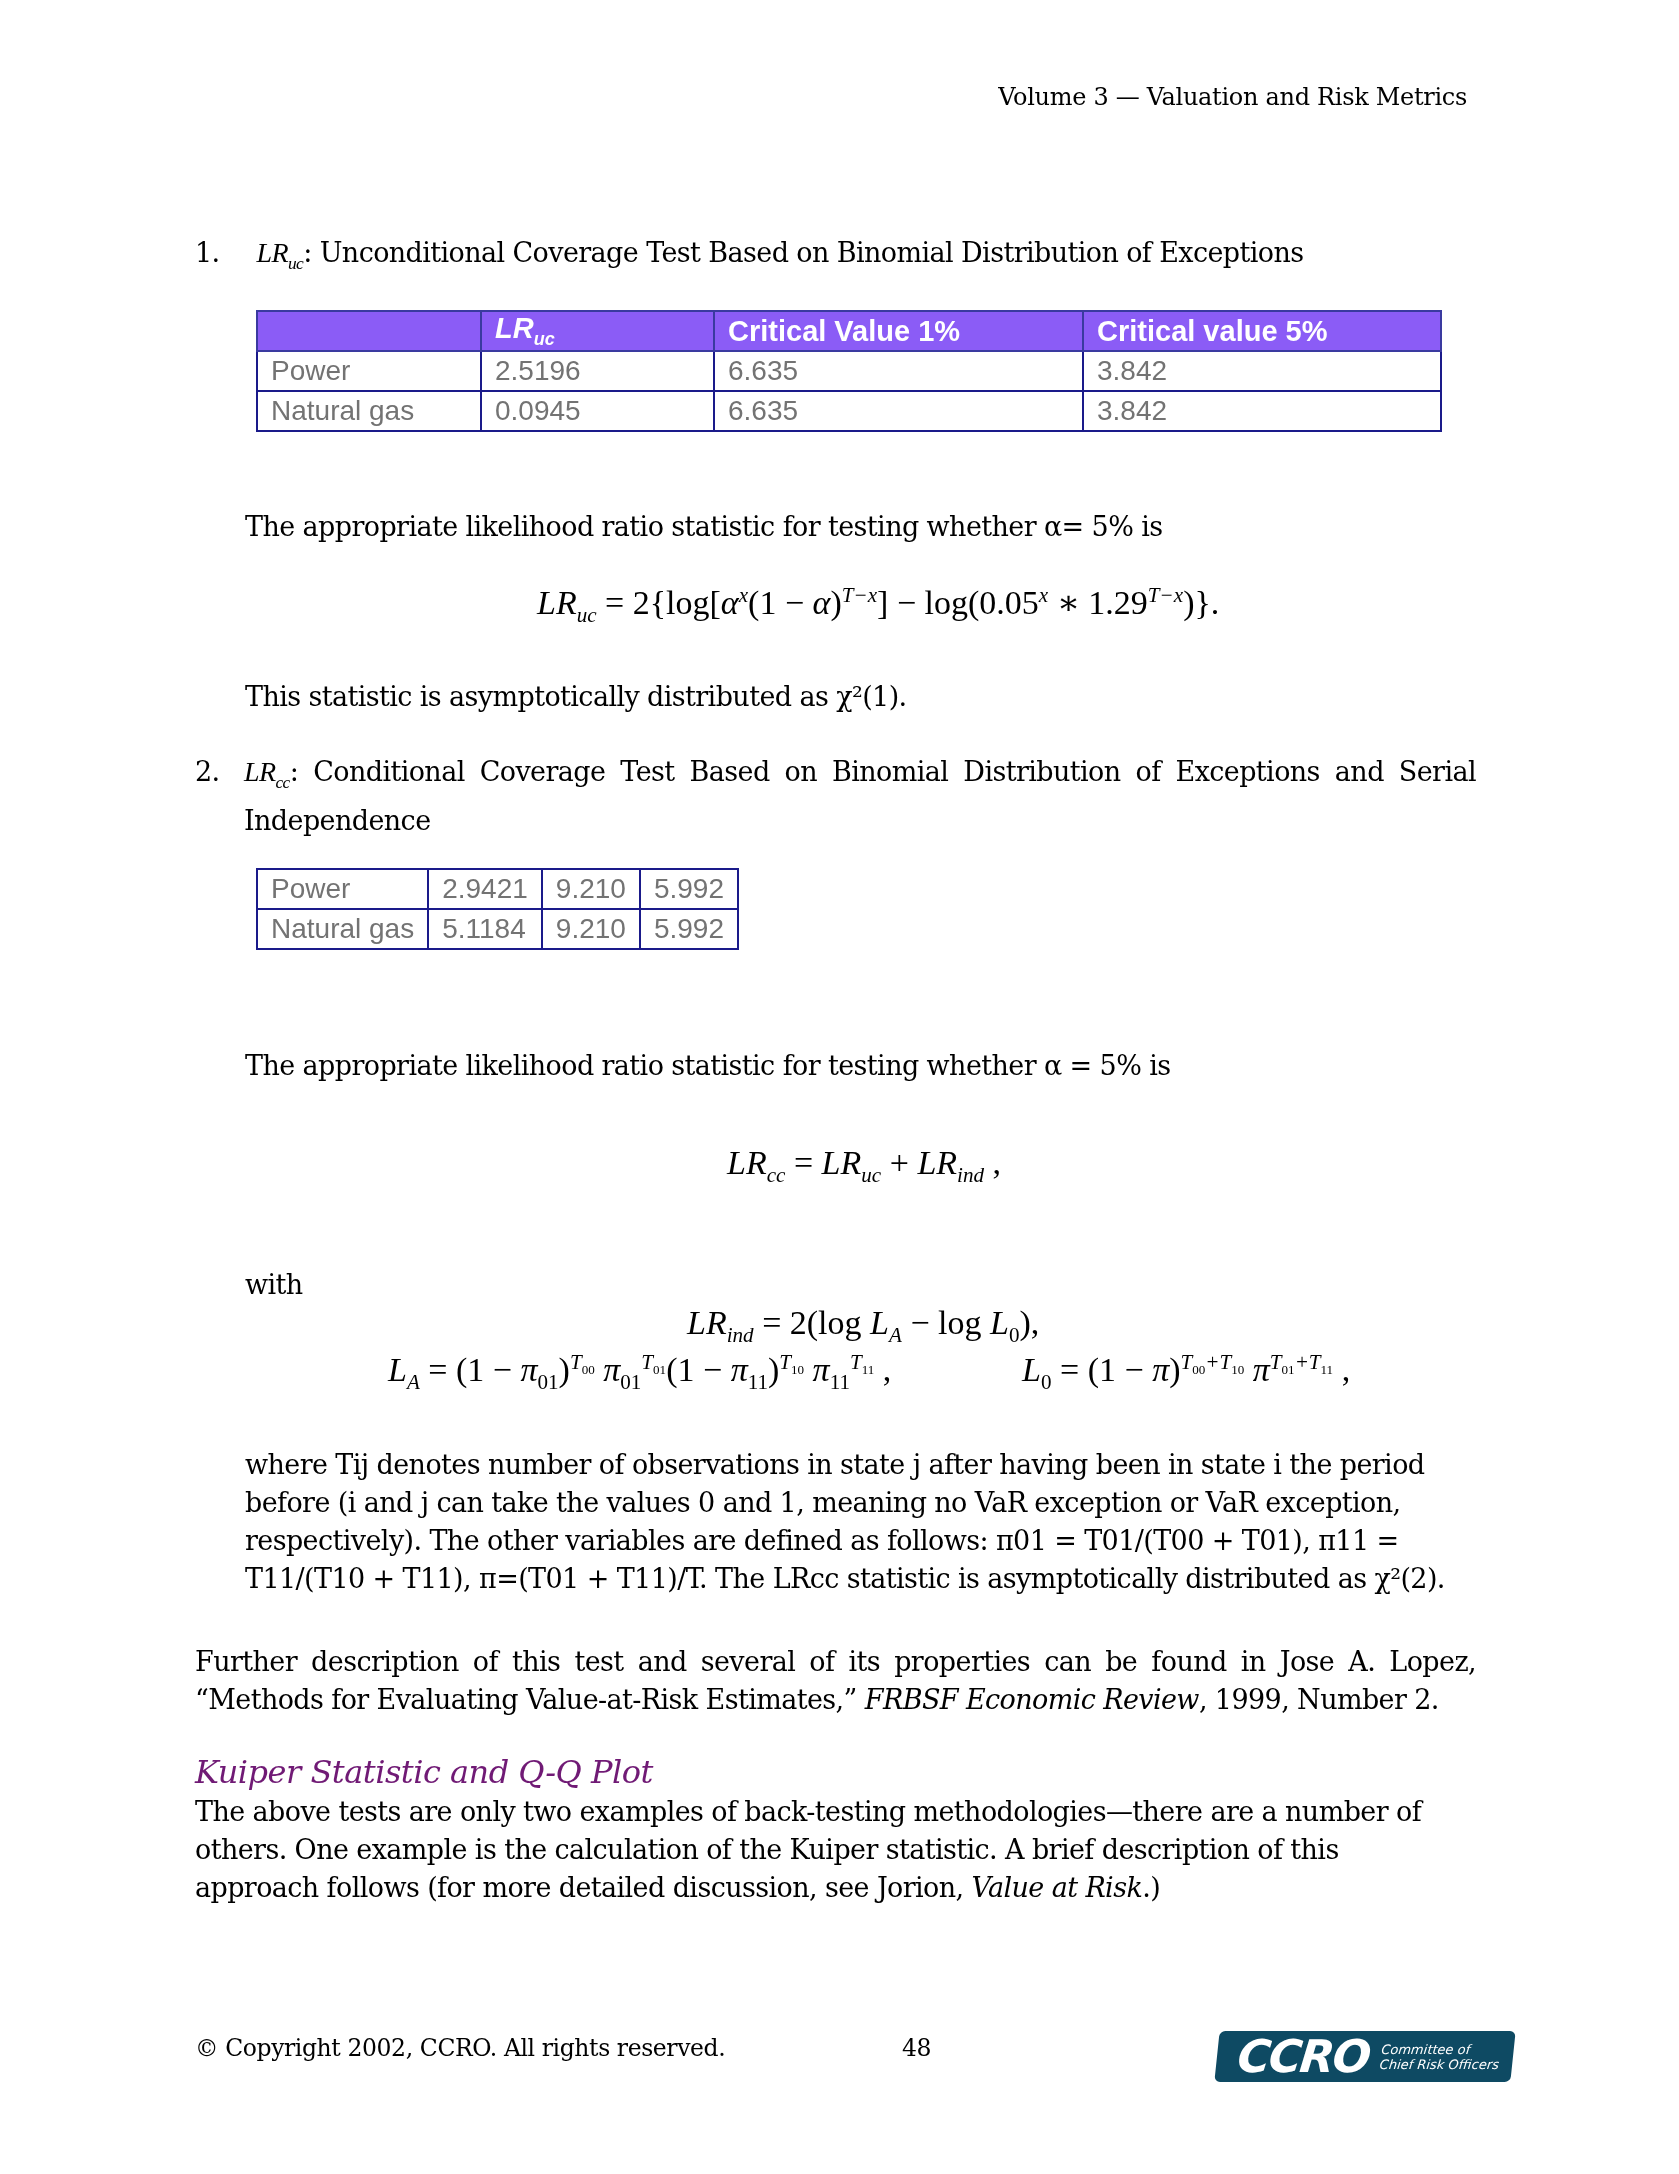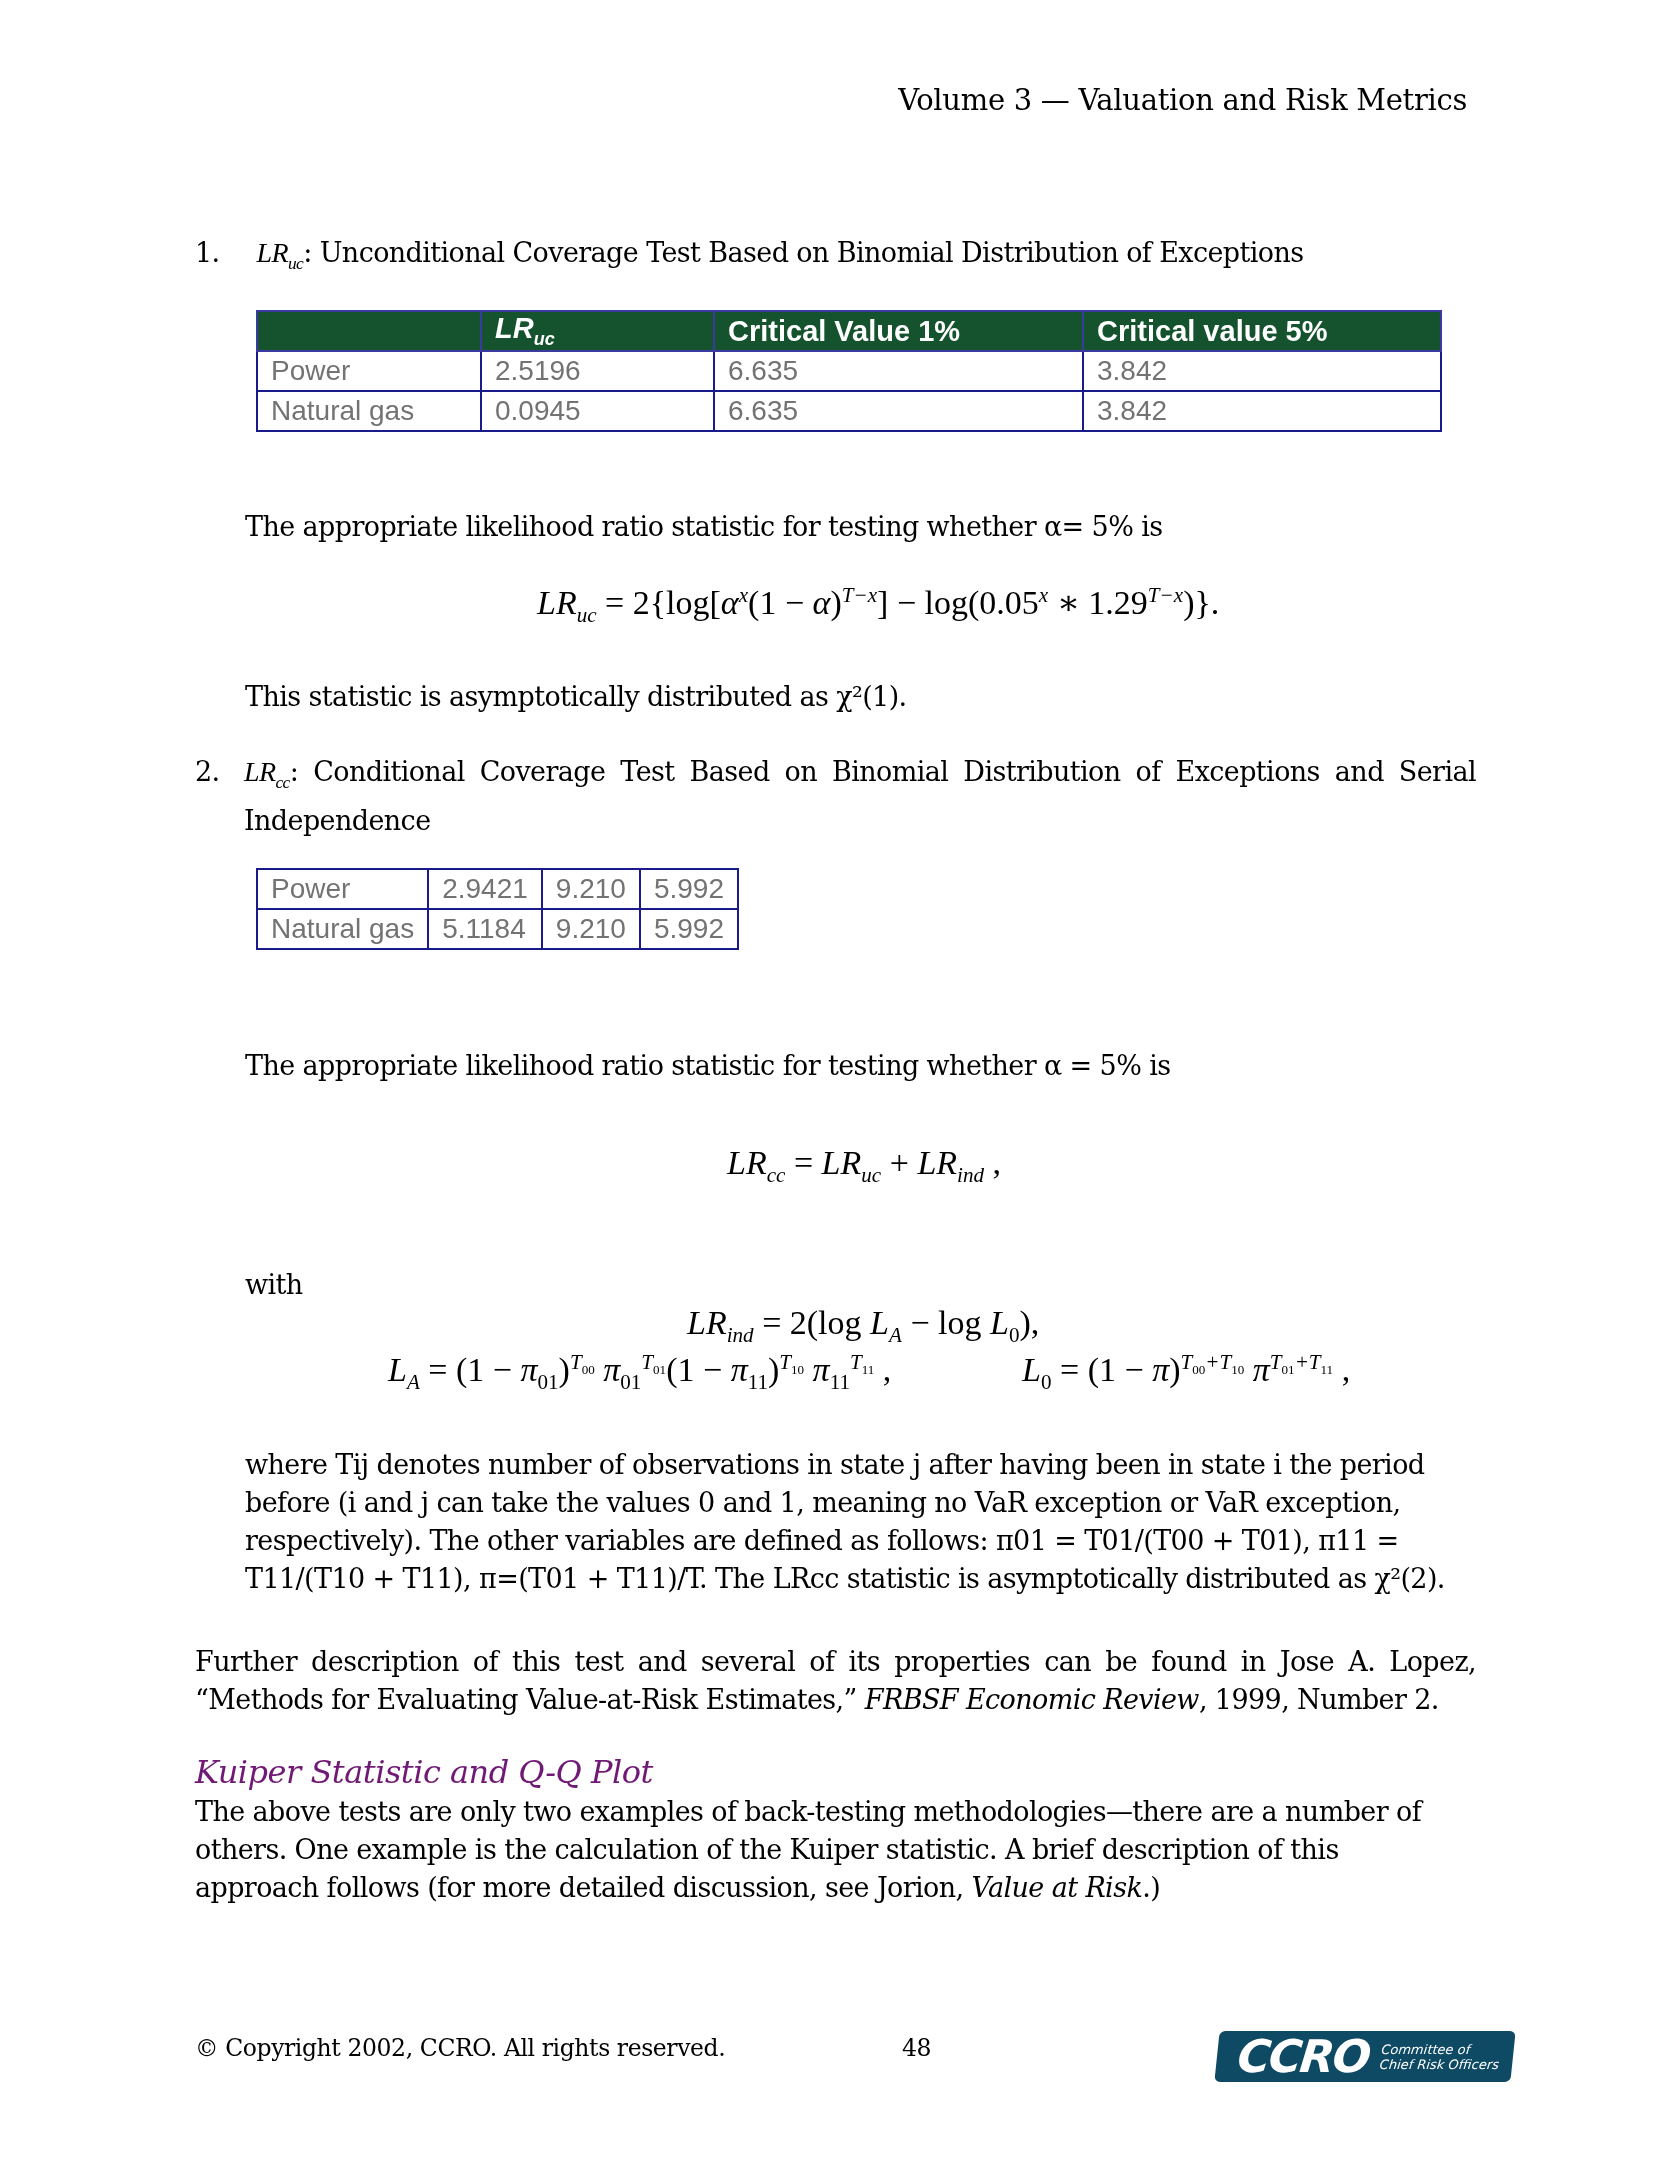--- a/index.html
+++ b/index.html
@@ -10,7 +10,7 @@
   .math { font-family: "Liberation Serif", "DejaVu Serif", serif; font-style: italic; }
   .up { font-style: normal; }
   sub, sup { font-size: 62%; }
-  .running-header { right: 213px; top: 83px; font-size: 29px; font-family: "DejaVu Serif", "Liberation Serif", serif; letter-spacing: -0.3px; }
+  .running-header { right: 213px; top: 83px; font-size: 24px; font-family: "DejaVu Serif", "Liberation Serif", serif; letter-spacing: -0.3px; }
 
   table.data { position: absolute; border-collapse: collapse; font-family: "Liberation Sans", sans-serif; font-size: 28px; }
   table.data td, table.data th { border: 2.8px solid #1a1a8a; height: 38px; padding: 0 13px; text-align: left; vertical-align: middle; }

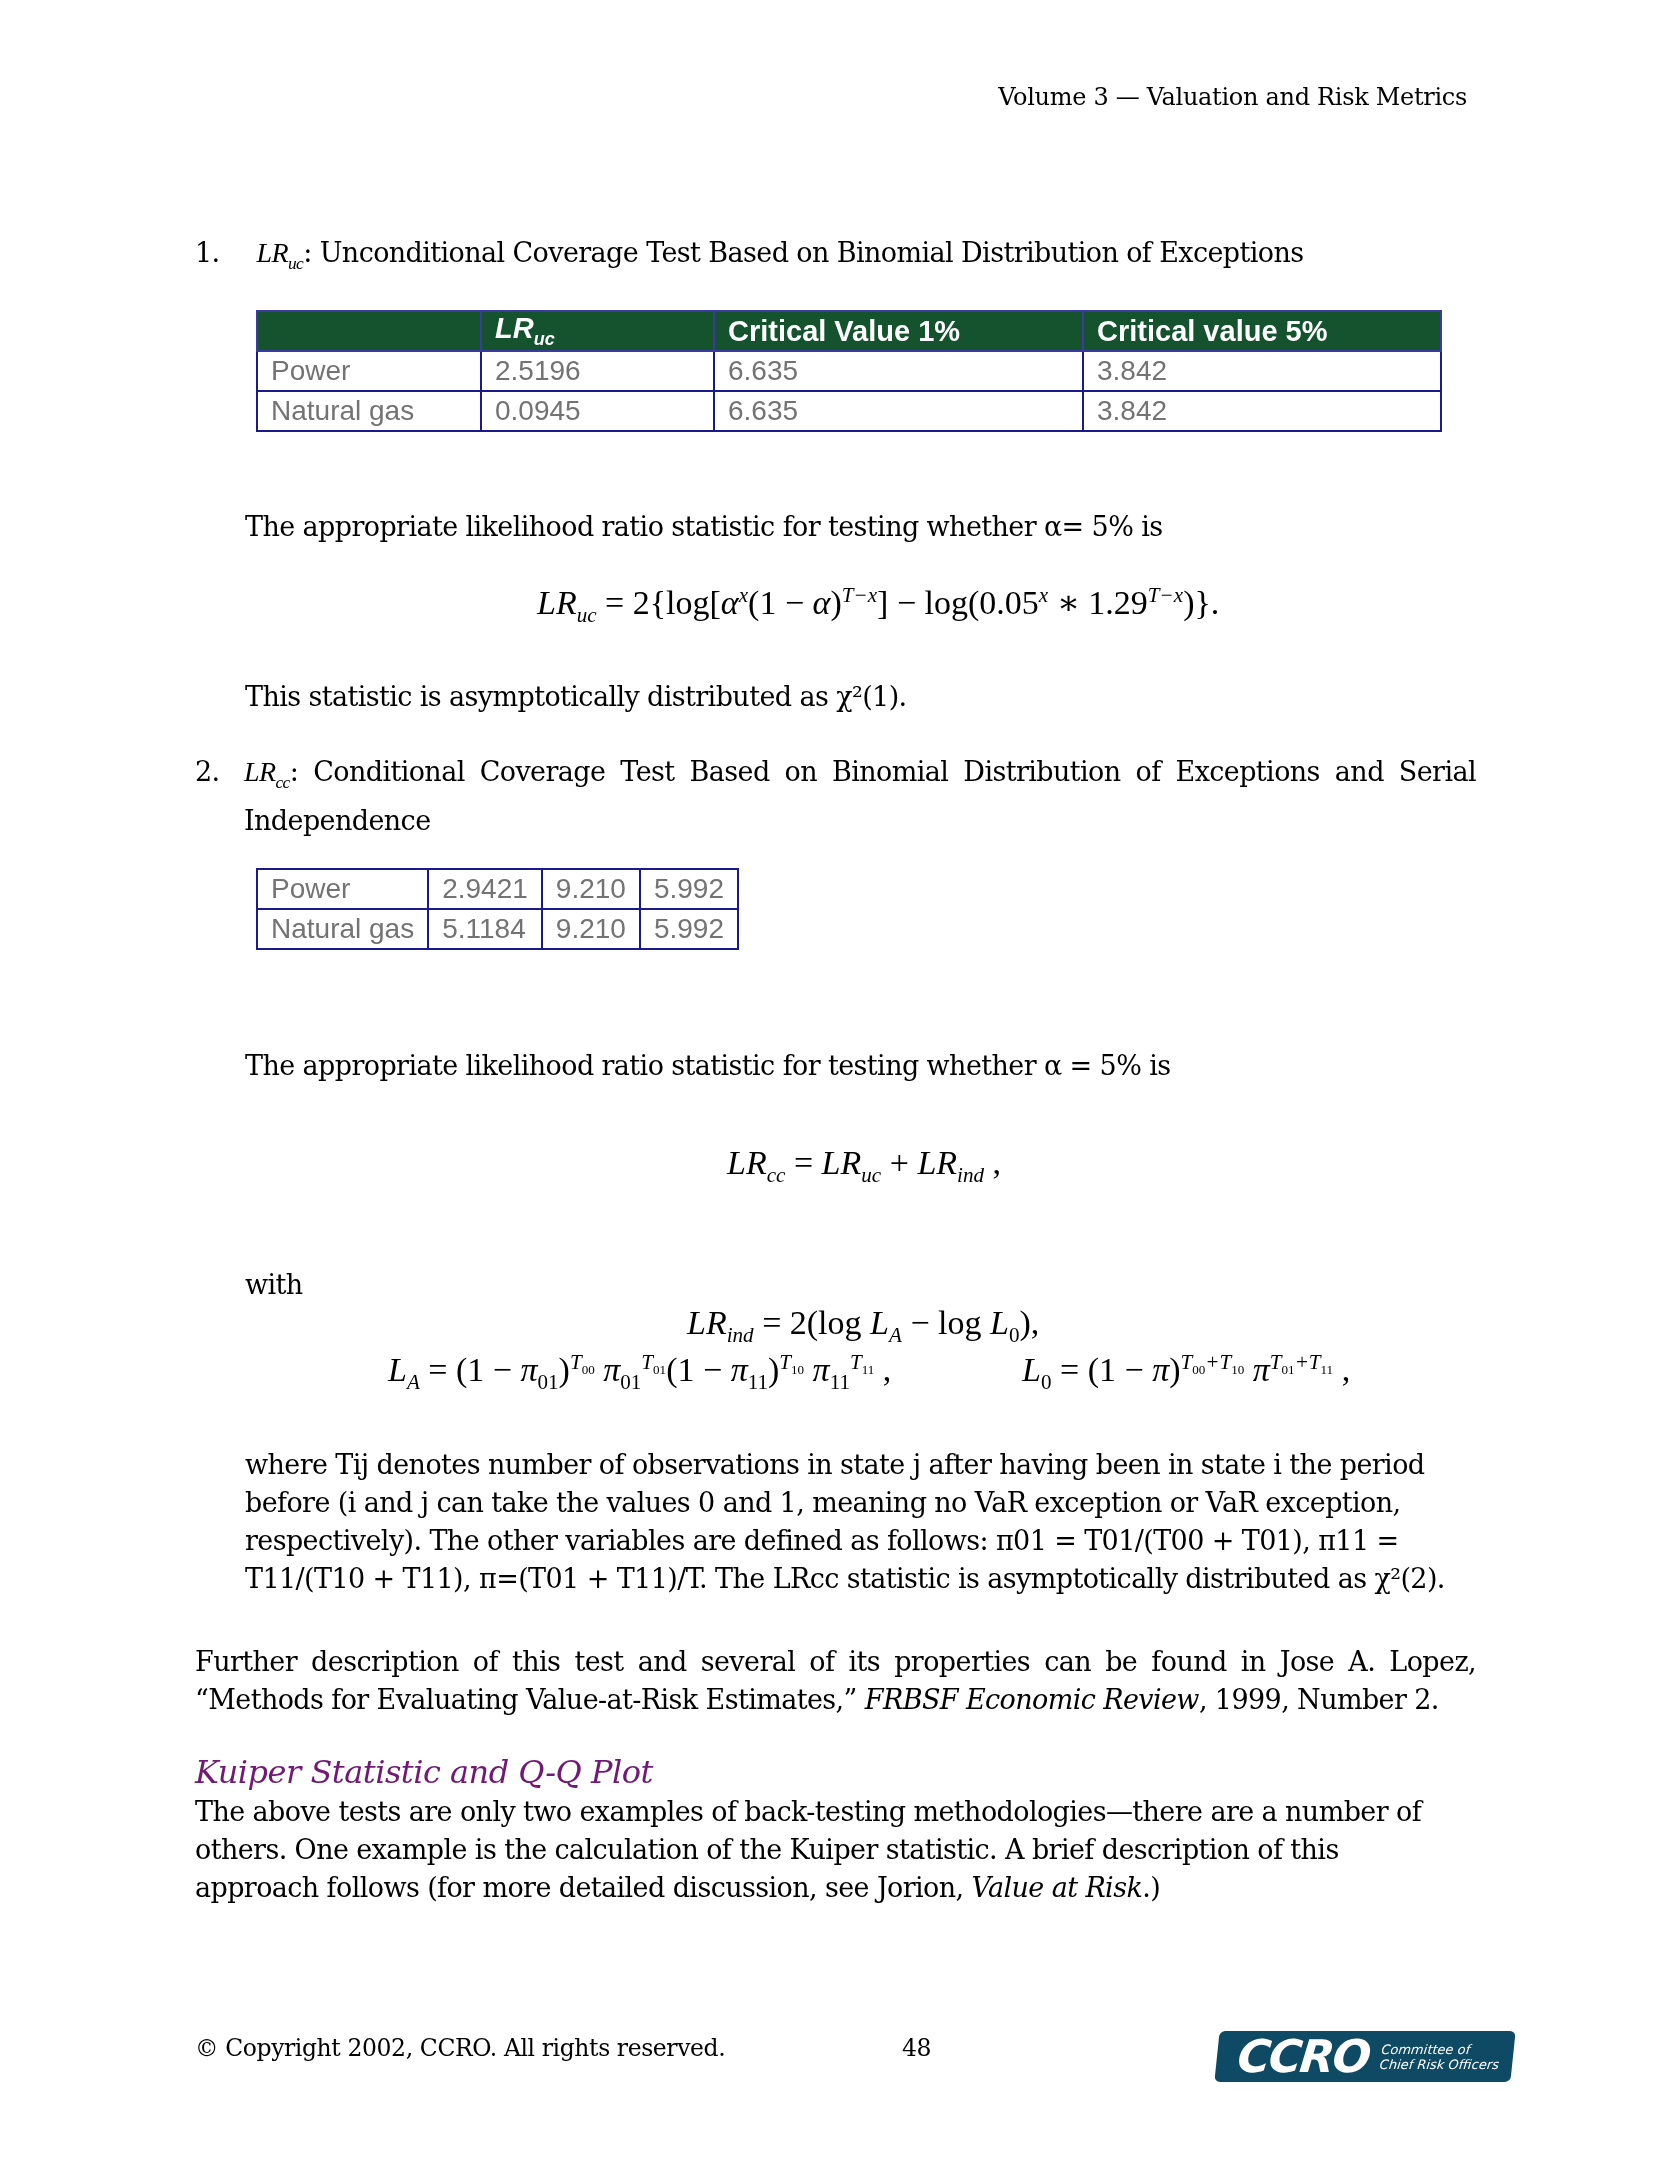--- a/index.html
+++ b/index.html
@@ -14,7 +14,7 @@
 
   table.data { position: absolute; border-collapse: collapse; font-family: "Liberation Sans", sans-serif; font-size: 28px; }
   table.data td, table.data th { border: 2.8px solid #1a1a8a; height: 38px; padding: 0 13px; text-align: left; vertical-align: middle; }
-  table.data th { background: #14532d; color: #ffffff; font-weight: bold; font-size: 29px; border-color: #3a3aa0; }
+  table.data th { background: #8b5cf6; color: #ffffff; font-weight: bold; font-size: 29px; border-color: #3a3aa0; }
   table.data td { font-weight: normal; color: #737373; }
   .c0 { width: 196px; } .c1 { width: 205px; } .c2 { width: 341px; } .c3 { width: 330px; }
 

